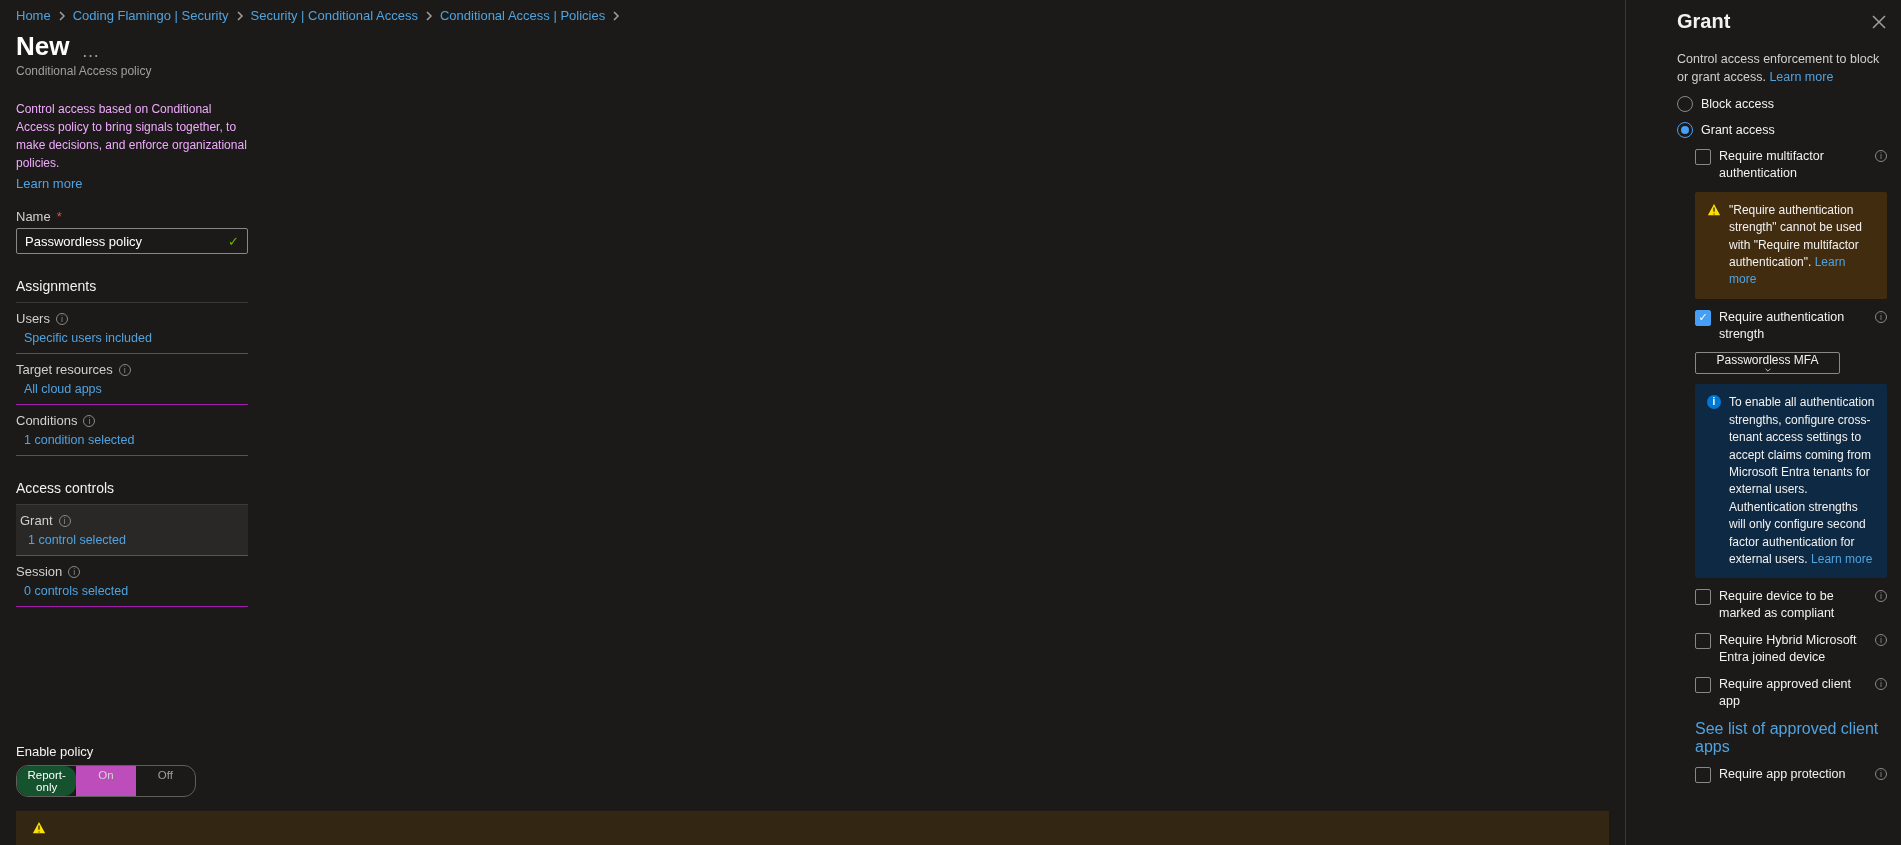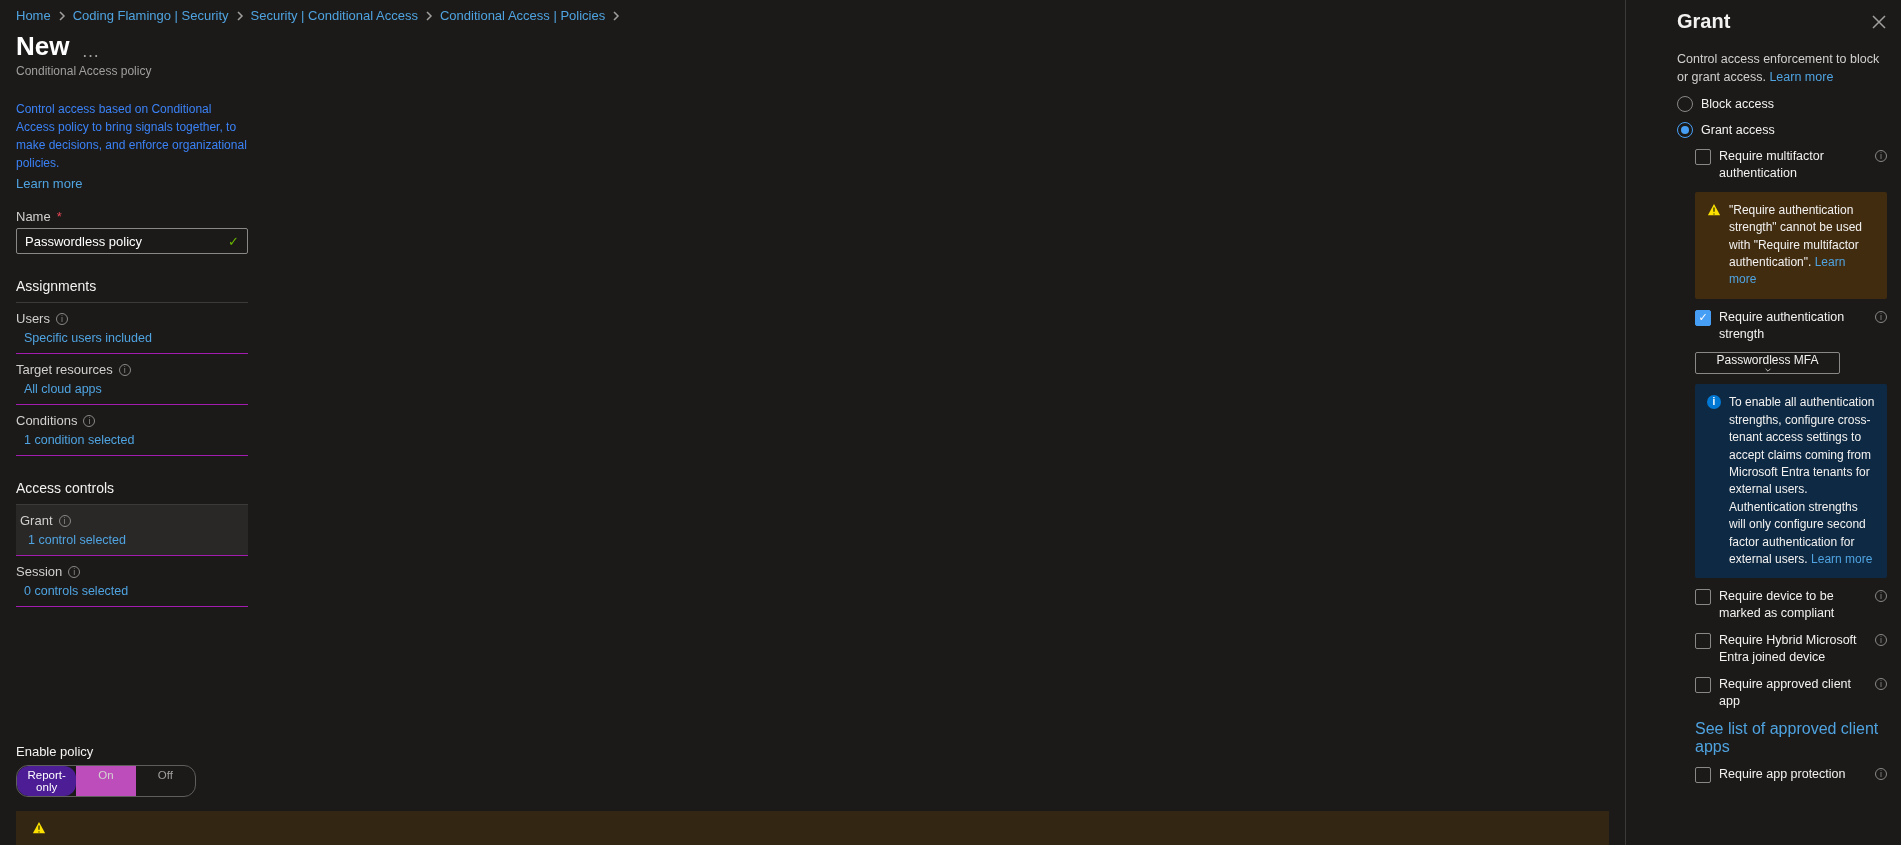--- a/index.html
+++ b/index.html
@@ -23,7 +23,7 @@
 .subtitle { font-size: 12px; color: #a19f9d; margin-top: 2px; }
 
 .content { padding: 16px; flex: 0 0 auto; width: 264px; }
-.intro { font-size: 12px; color: #3b82f6; line-height: 1.5; max-width: 232px; margin-bottom: 4px; }
+.intro { font-size: 12px; color: #f0abfc; line-height: 1.5; max-width: 232px; margin-bottom: 4px; }
 
 .field-label { font-size: 13px; color: #d2d0ce; margin-top: 18px; margin-bottom: 4px; display: flex; align-items: center; gap: 6px; }
 .req { color: #e74856; }

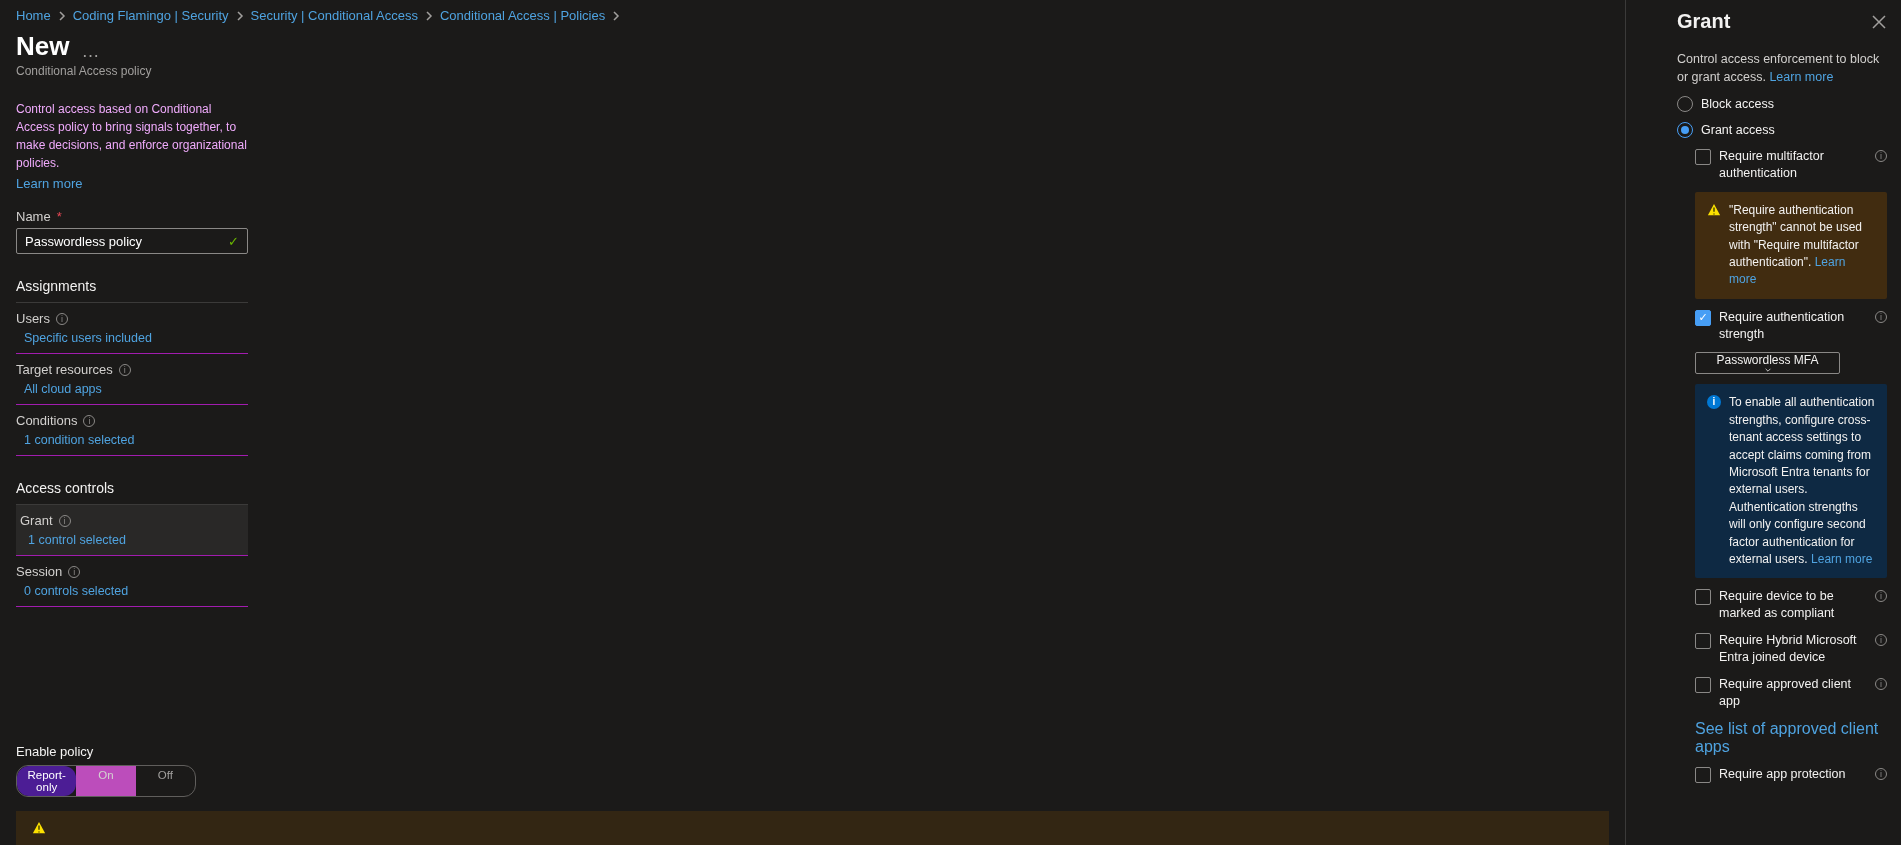--- a/index.html
+++ b/index.html
@@ -45,7 +45,7 @@
 .enable-label { font-size: 13px; margin-bottom: 6px; }
 .toggle3 { display: flex; width: 180px; border: 1px solid #605e5c; border-radius: 12px; overflow: hidden; font-size: 11.5px; }
 .toggle3 div { flex: 1; text-align: center; padding: 3px 0; cursor: pointer; }
-.toggle3 .active { background: #4c1d95; color: #fff; border-radius: 12px; }
+.toggle3 .active { background: #14532d; color: #fff; border-radius: 12px; }
 .toggle3 .on { background: #d957d9; opacity: 0.85; }
 .toggle3 .off { color: #a19f9d; }
 

